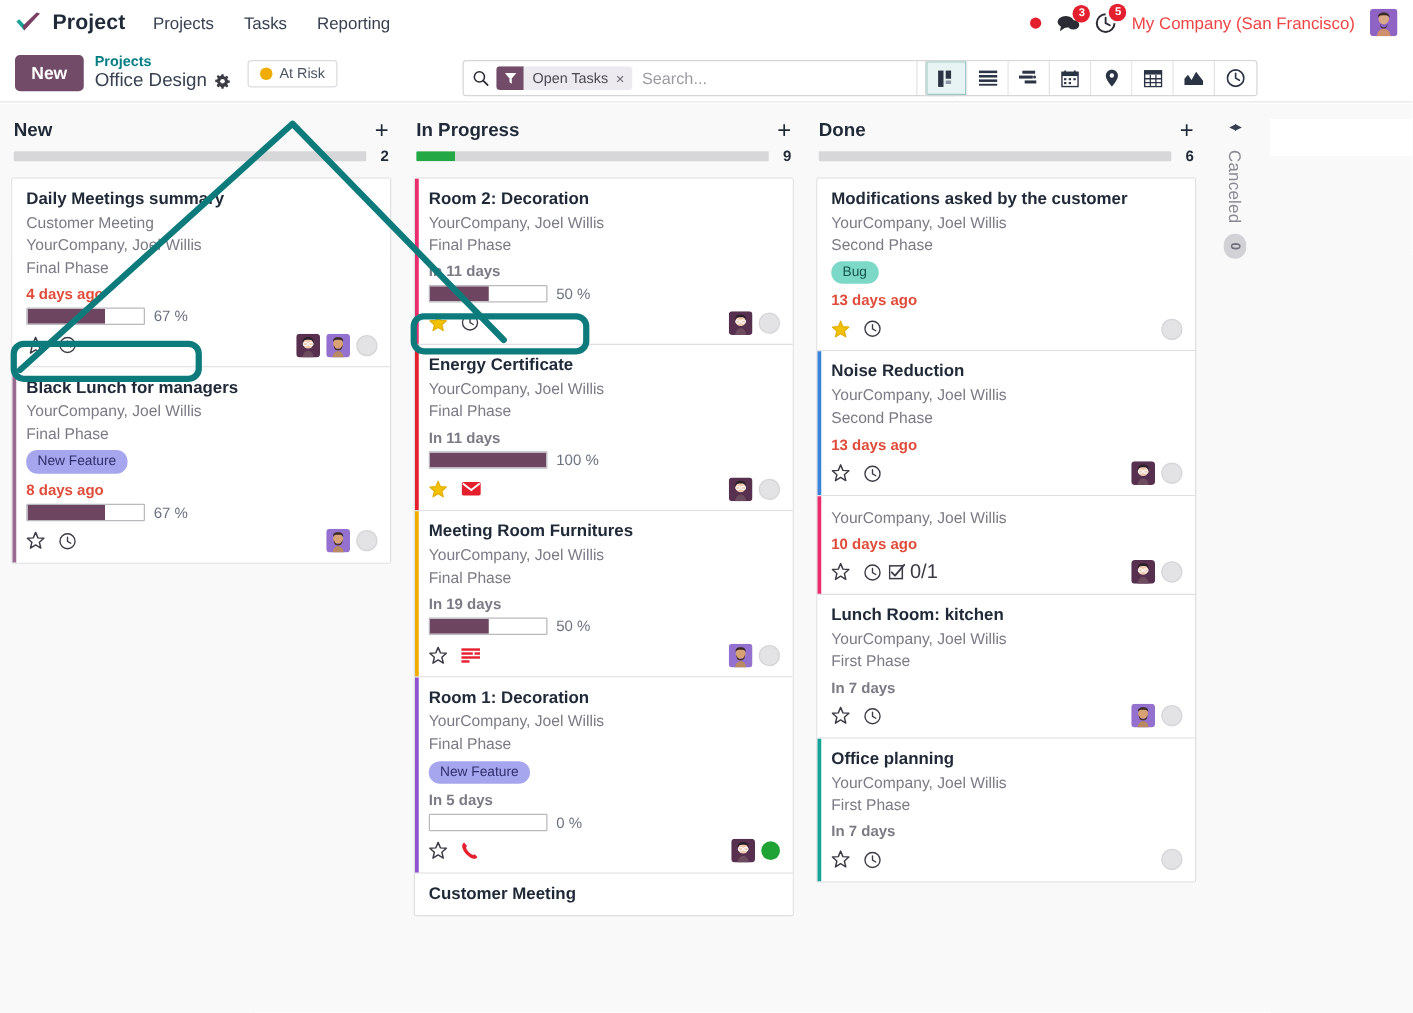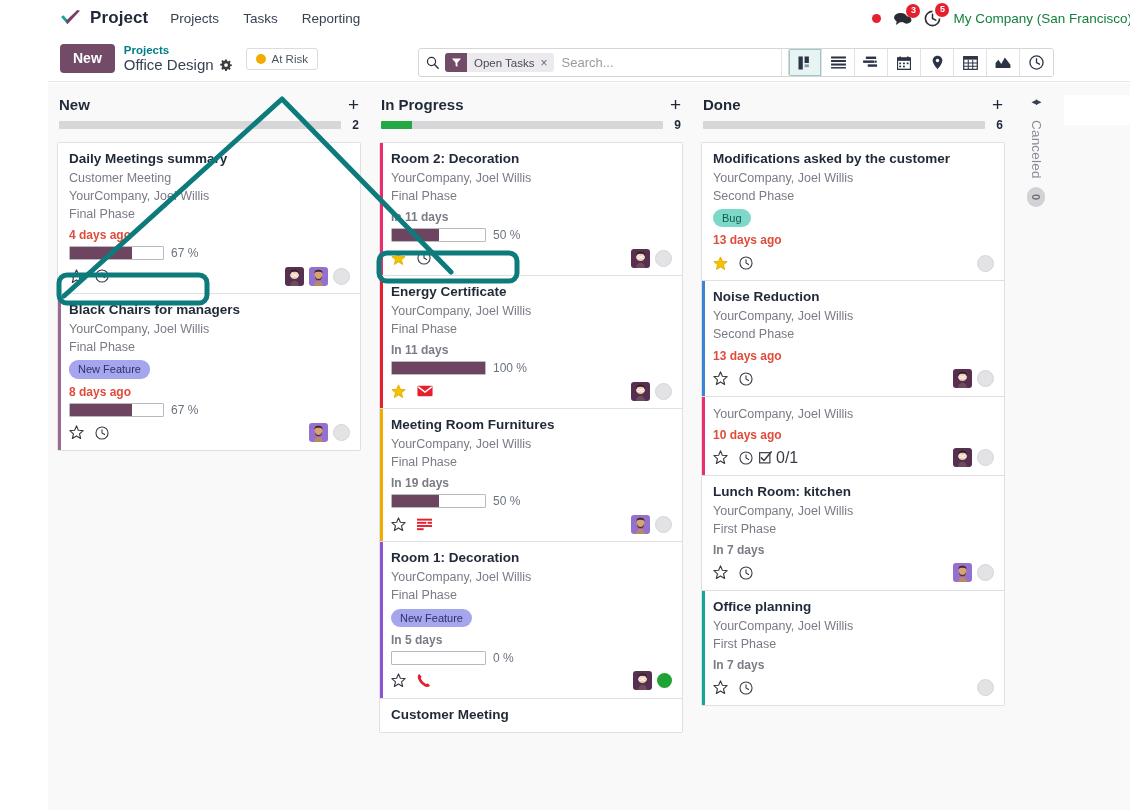--- a/index.html
+++ b/index.html
@@ -13,7 +13,7 @@
     color: #374151;
     -webkit-font-smoothing: antialiased;
   }
-  #app { position: relative; width: 1014px; height: 810px; margin-left: 48px; }
+  #app { position: relative; width: 1014px; height: 810px; }
 
   
   .navbar {

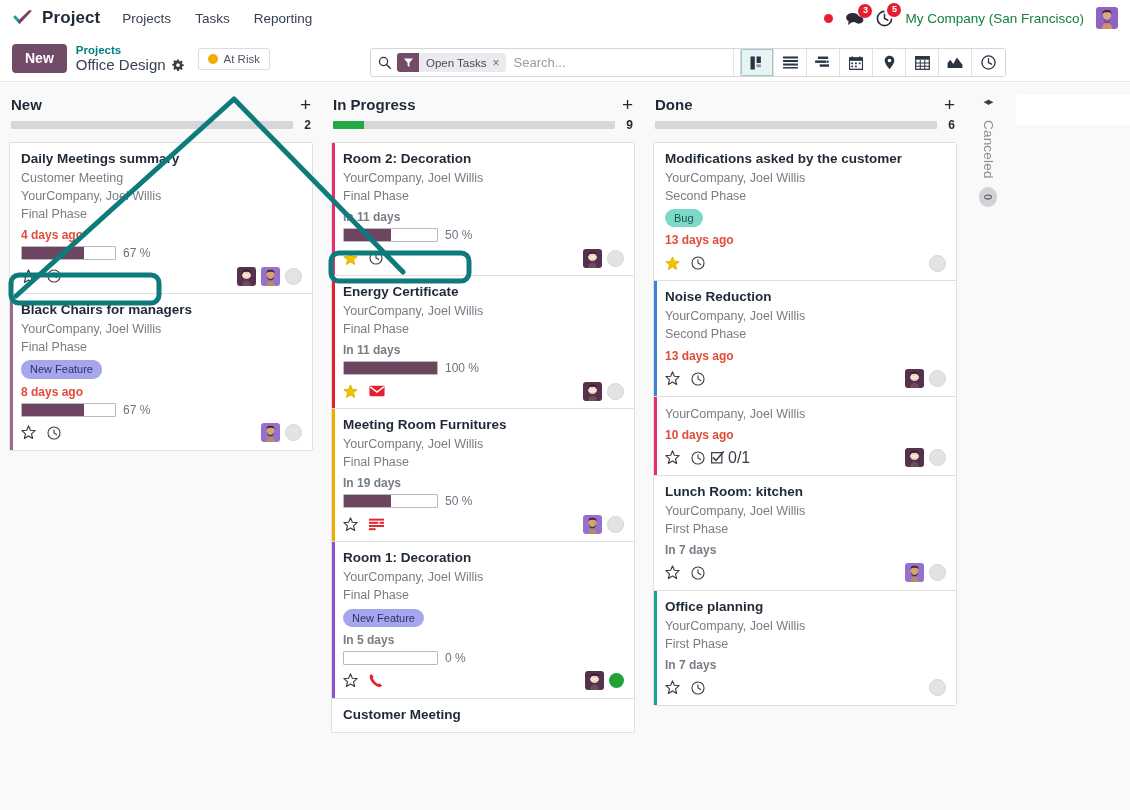--- a/index.html
+++ b/index.html
@@ -42,7 +42,7 @@
     display: flex; align-items: center; justify-content: center;
     padding: 0 3px; line-height: 1;
   }
-  .company-name { font-size: 13.5px; color: #15803d; white-space: nowrap; }
+  .company-name { font-size: 13.5px; color: #ef4444; white-space: nowrap; }
   .avatar-user {
     width: 22px; height: 22px; border-radius: 3px; overflow: hidden; display:block;
   }

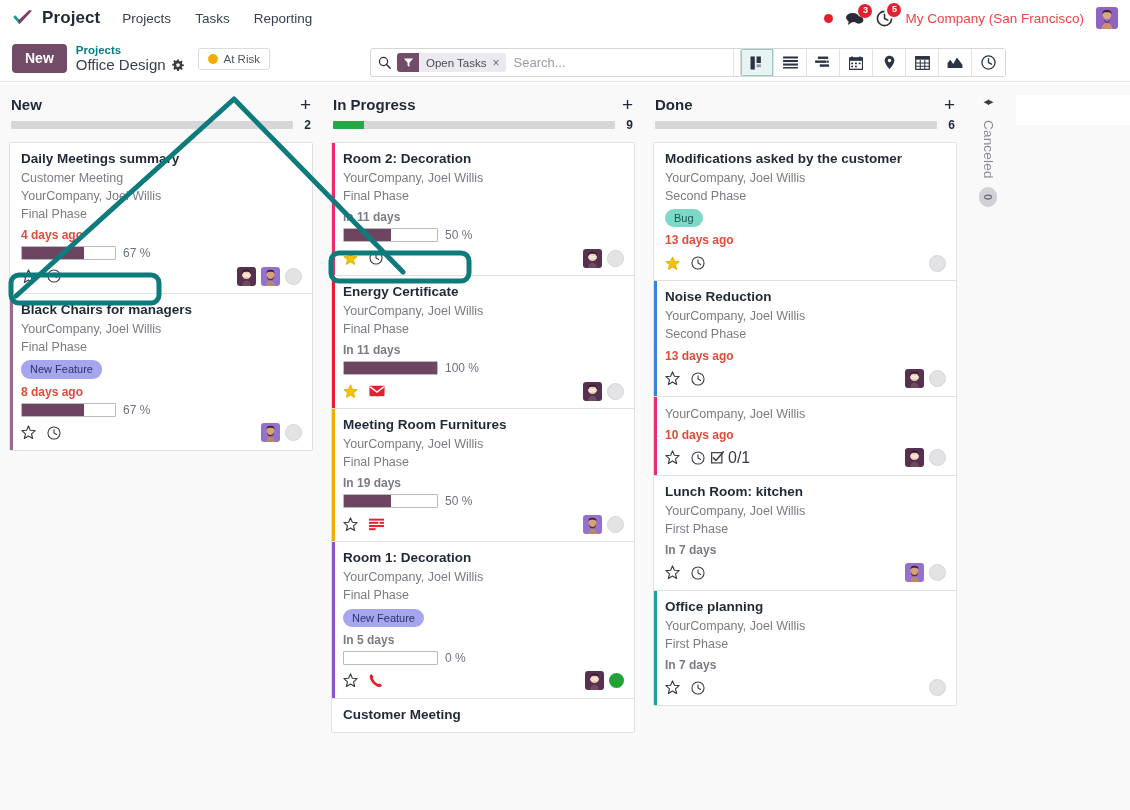--- a/index.html
+++ b/index.html
@@ -390,7 +390,7 @@
           </div>
           <div class="card">
             <div class="card-stripe" style="background: rgb(157, 106, 143);"></div>
-            <div class="card-title">Black Chairs for managers</div>
+            <div class="card-title">Black Lunch for managers</div>
             <div class="card-sub">YourCompany, Joel Willis</div>
             <div class="card-sub">Final Phase</div>
             <div><span class="tag" style="background: rgb(166, 166, 239); color: rgb(47, 47, 107);">New Feature</span></div>

